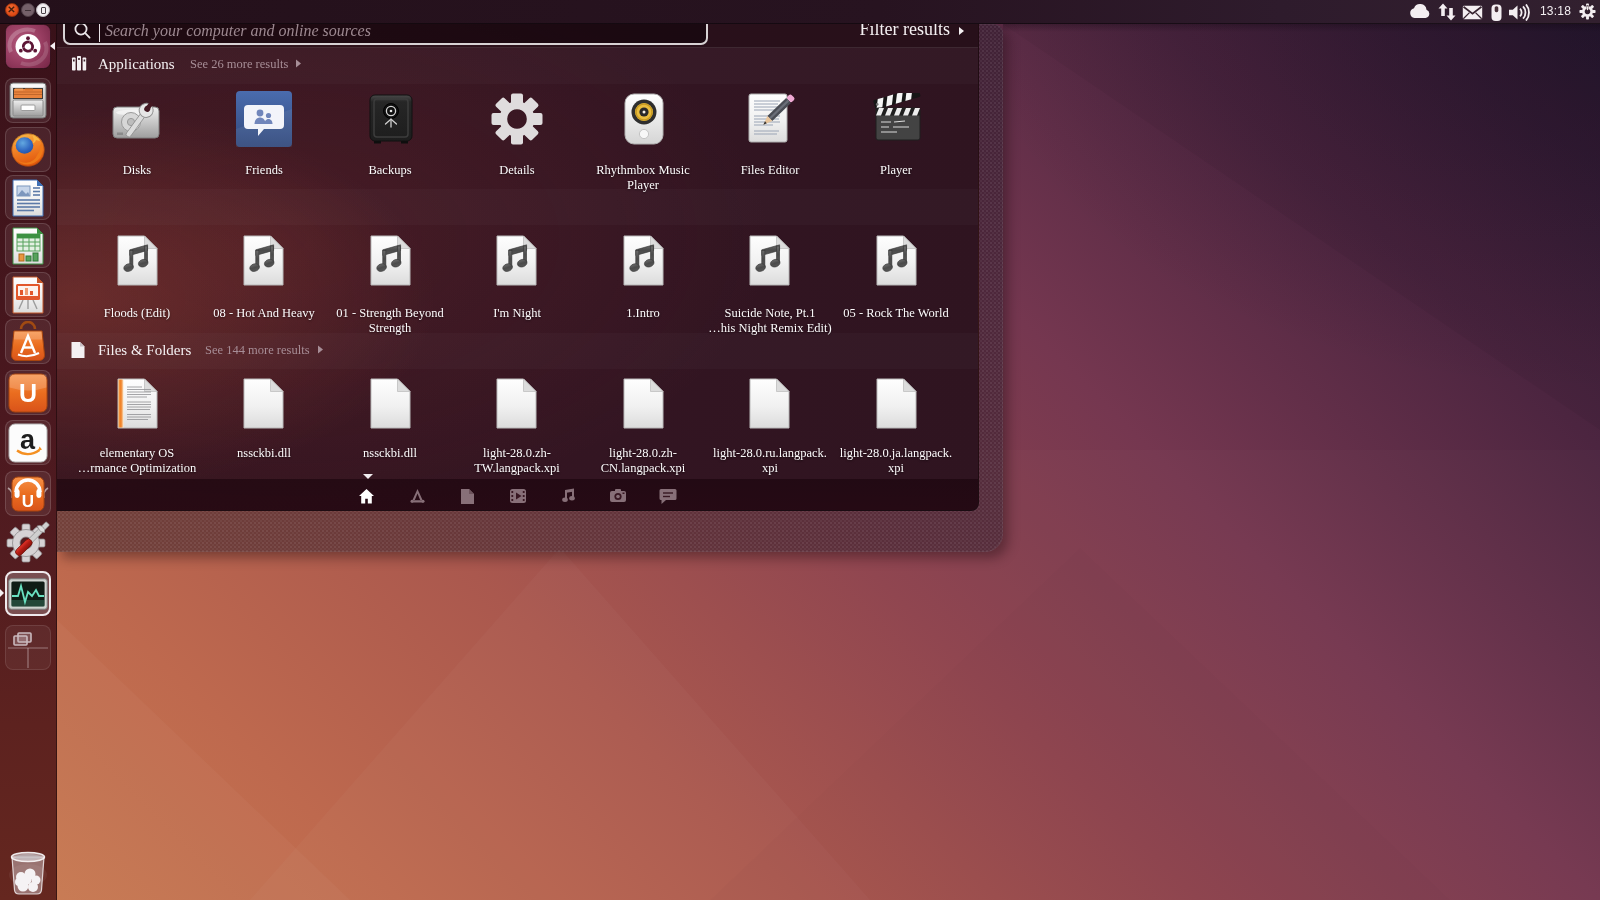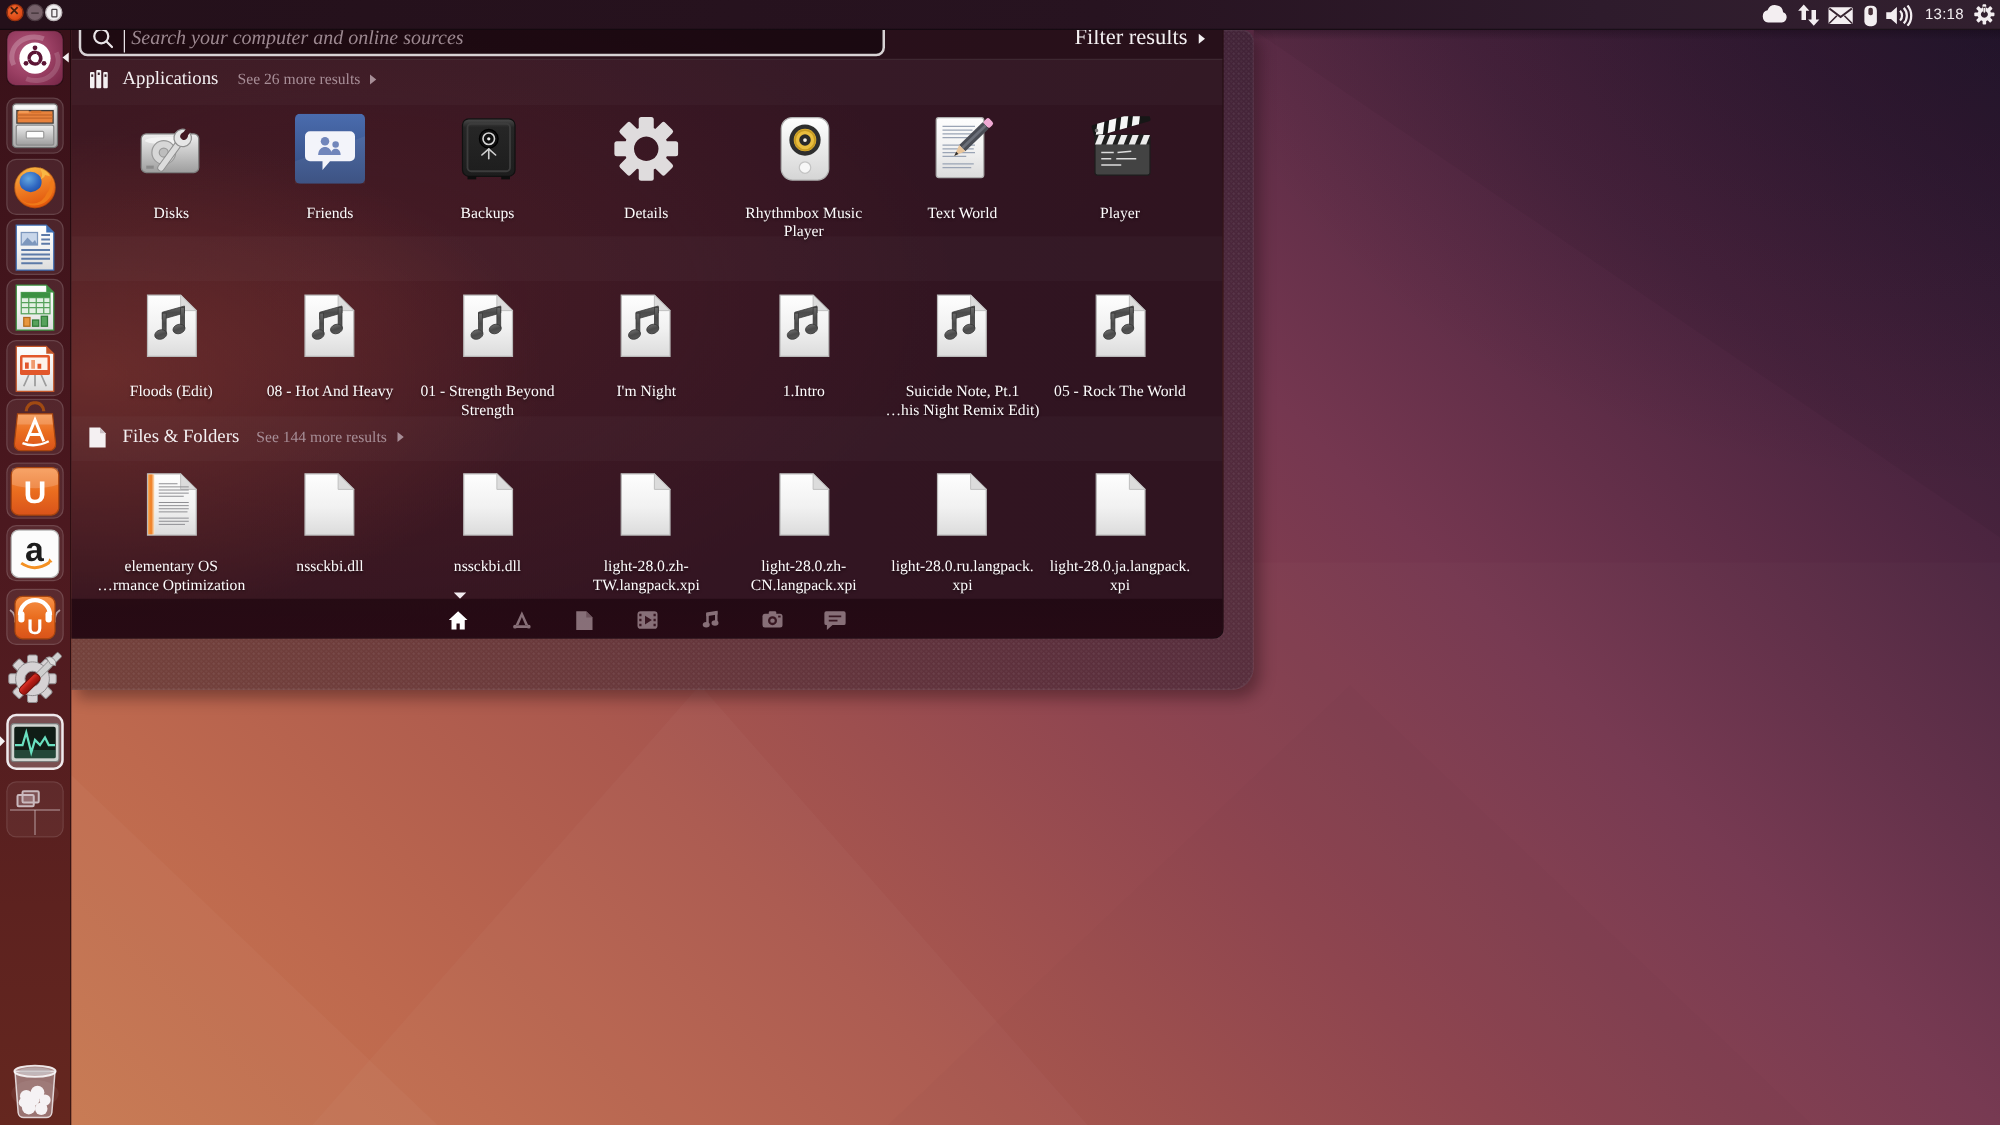--- a/index.html
+++ b/index.html
@@ -337,7 +337,7 @@
     <div class="clabel" style="left:265px;top:155px">Backups</div>
     <div class="clabel" style="left:392px;top:155px">Details</div>
     <div class="clabel" style="left:518px;top:155px">Rhythmbox Music<br>Player</div>
-    <div class="clabel" style="left:645px;top:155px">Text World</div>
+    <div class="clabel" style="left:645px;top:155px">Files Editor</div>
     <div class="clabel" style="left:771px;top:155px">Player</div>
   </div>
   <div id="musicrow">

